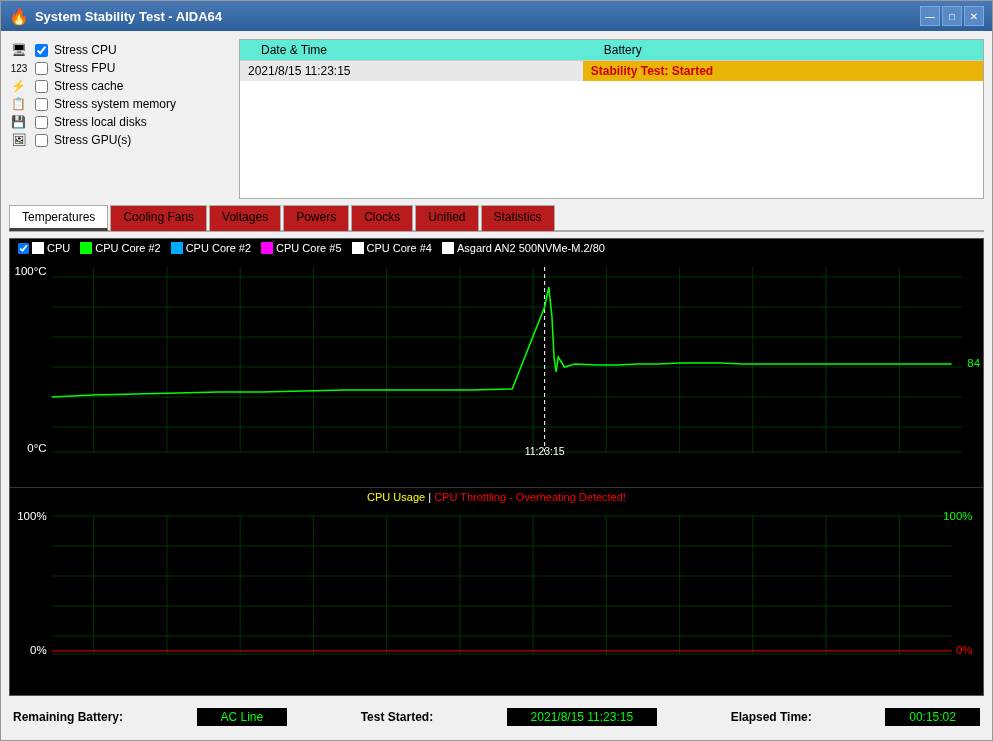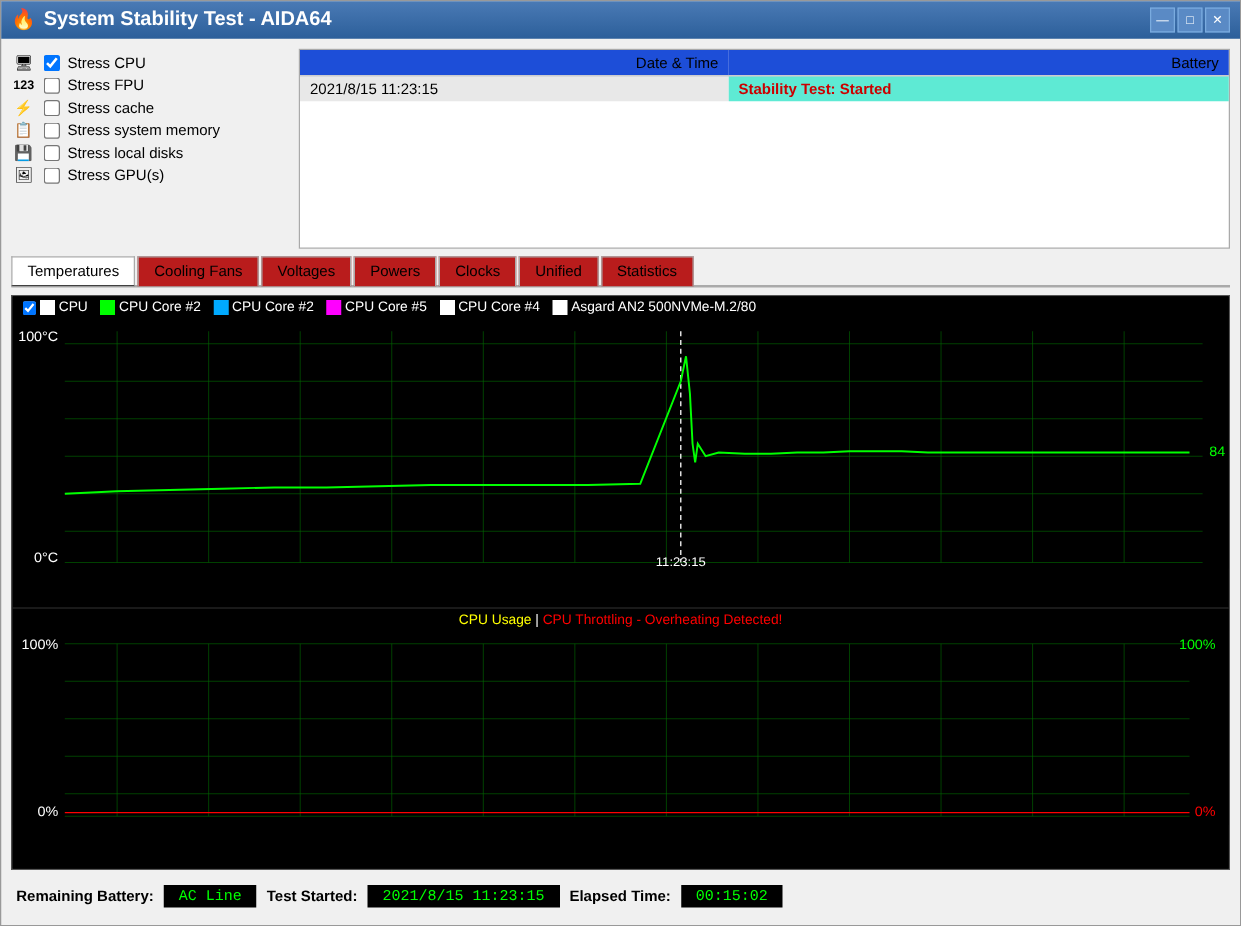--- a/index.html
+++ b/index.html
@@ -38,7 +38,7 @@
       font-size: 16px;
     }
     .title-text {
-      font-size: 16px;
+      font-size: 13px;
       font-weight: bold;
     }
     .title-buttons {

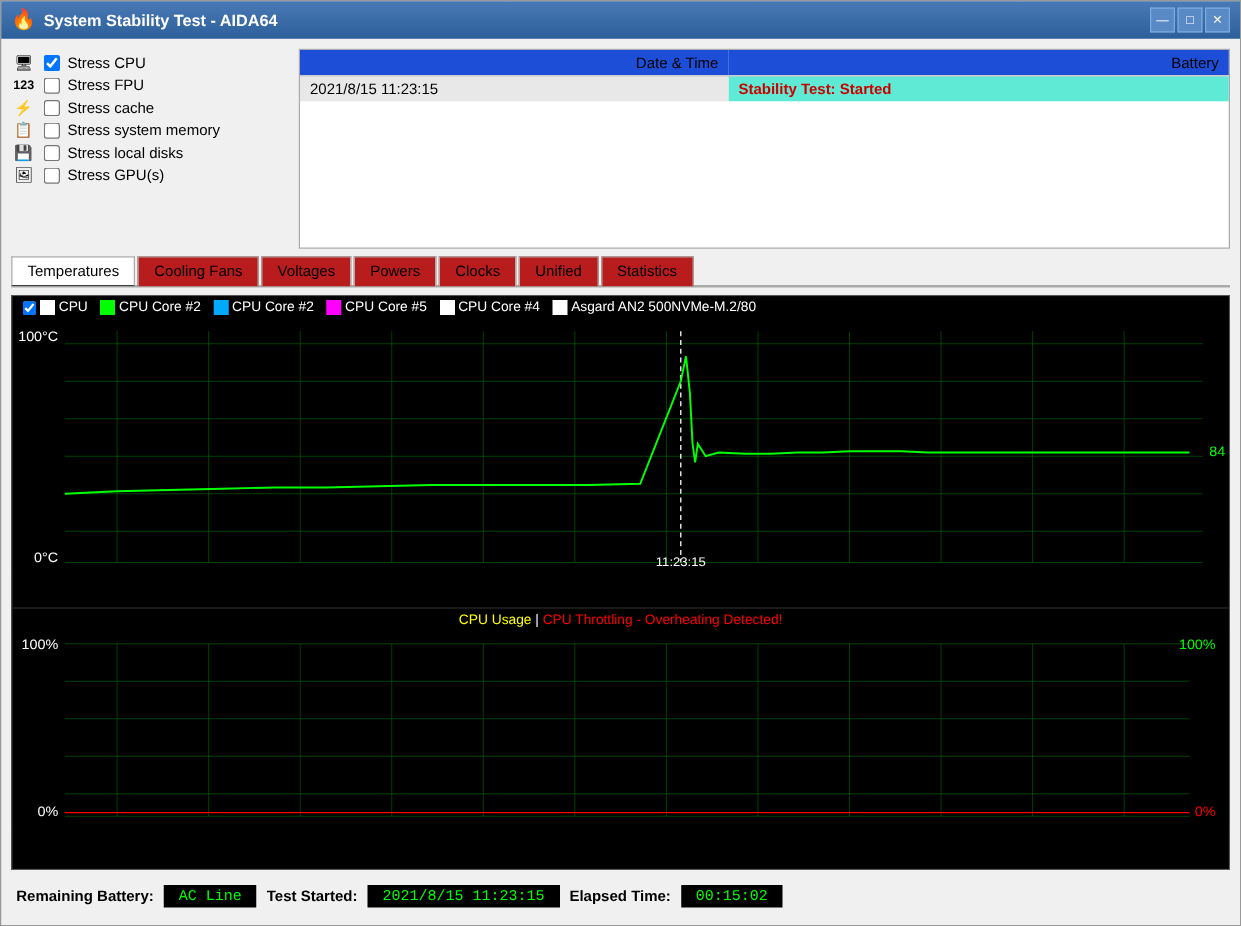--- a/index.html
+++ b/index.html
@@ -104,10 +104,10 @@
       border-collapse: collapse;
     }
     .log-table th {
-      background: #1d4ed8;
+      background: #5eead4;
       border-bottom: 1px solid #ccc;
-      padding: 3px 8px;
-      text-align: right;
+      padding: 3px 21px;
+      text-align: left;
       font-size: 12px;
       font-weight: normal;
     }

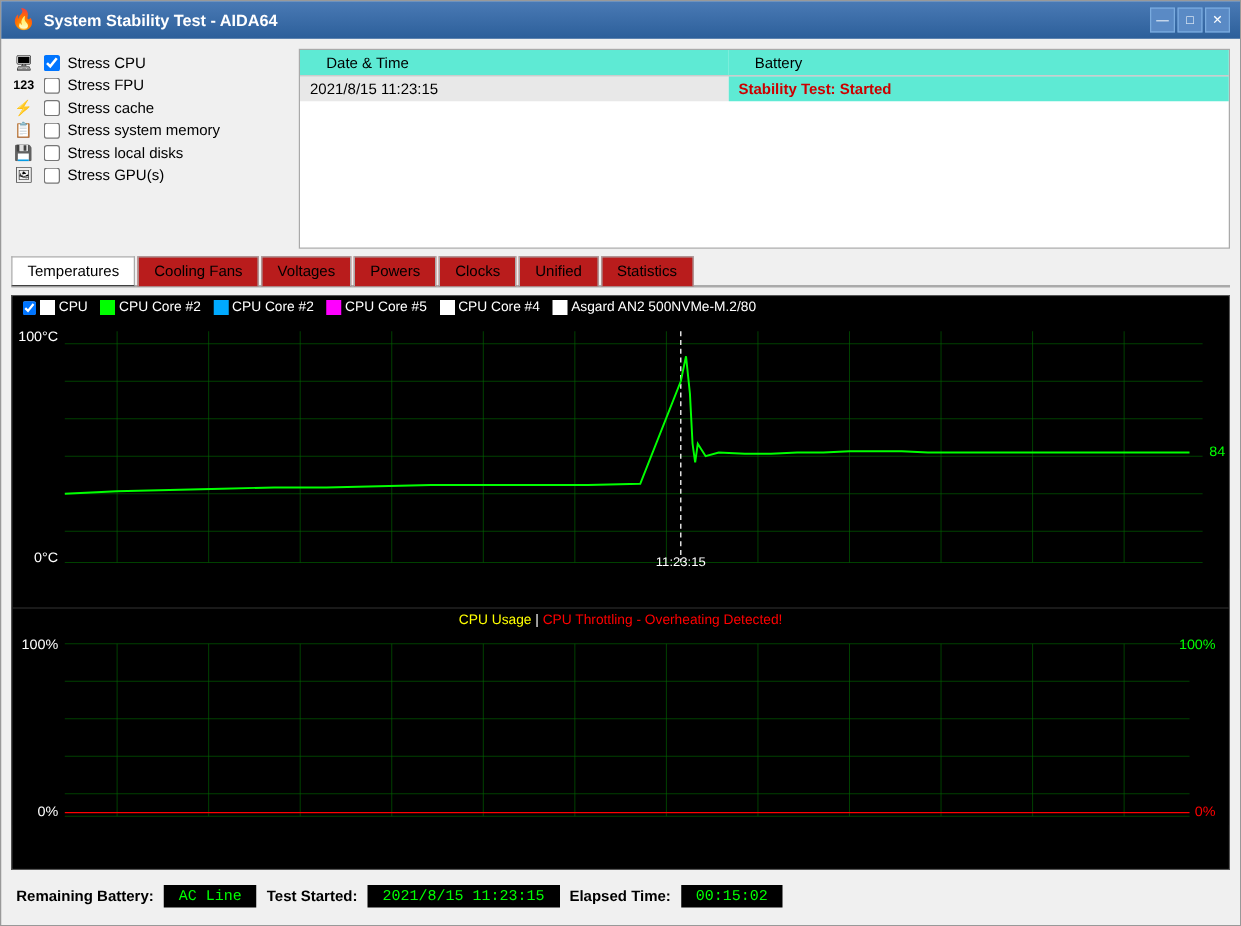--- a/index.html
+++ b/index.html
@@ -268,7 +268,7 @@
           <span class="stress-label">Stress CPU</span>
         </div>
         <div class="stress-item">
-          <span class="stress-icon" style="font-size:10px;font-weight:bold;">123</span>
+          <span class="stress-icon" style="font-size:10px;font-weight:normal;">123</span>
           <input type="checkbox" style="">
           <span class="stress-label">Stress FPU</span>
         </div>

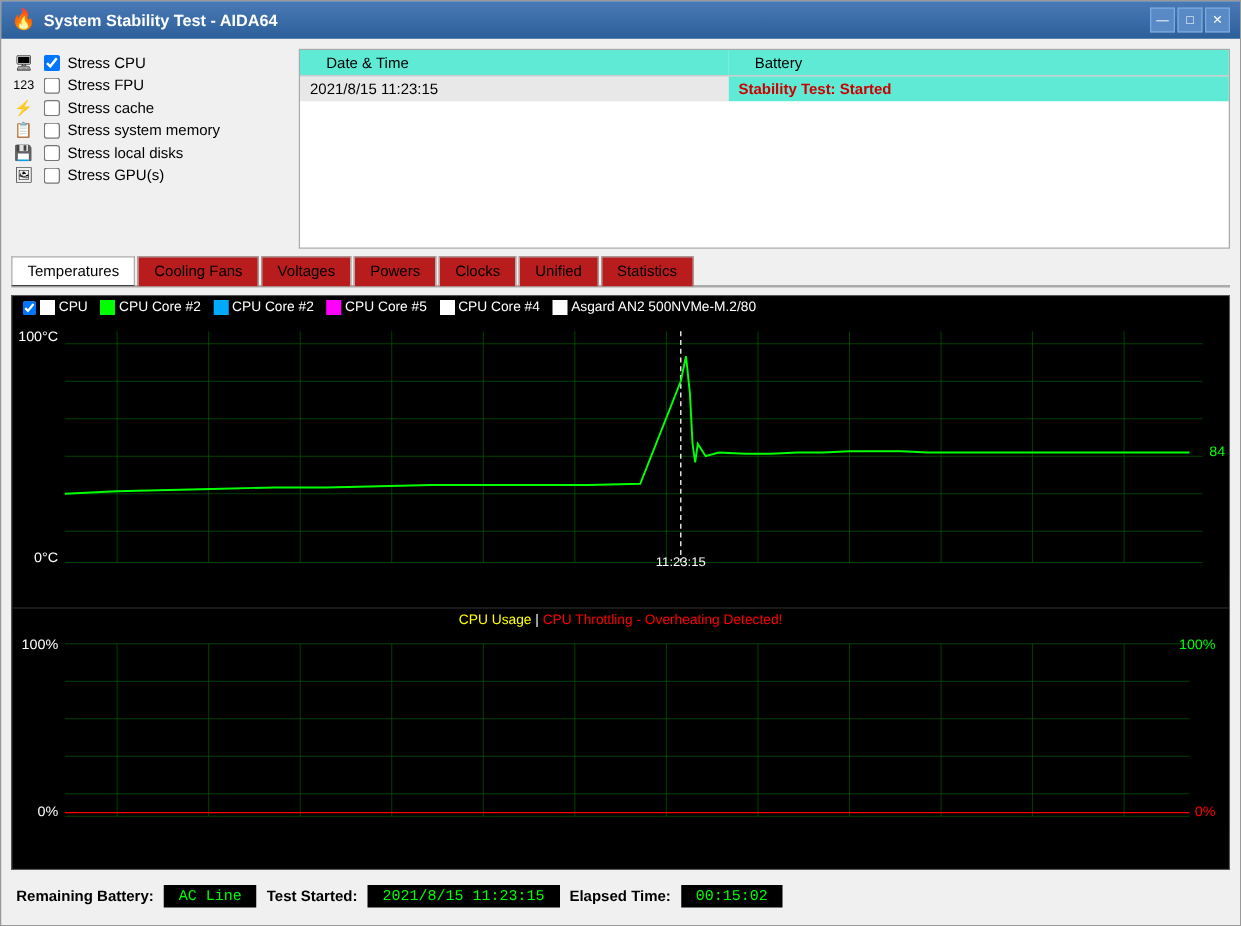--- a/index.html
+++ b/index.html
@@ -305,7 +305,7 @@
           <tbody>
             <tr>
               <td style="background:#e8e8e8;">2021/8/15 11:23:15</td>
-              <td class="status-started" style="background:#5eead4;">Stability Test: Started</td>
+              <td class="status-started" style="background:#eab308;">Stability Test: Started</td>
             </tr>
           </tbody>
         </table>

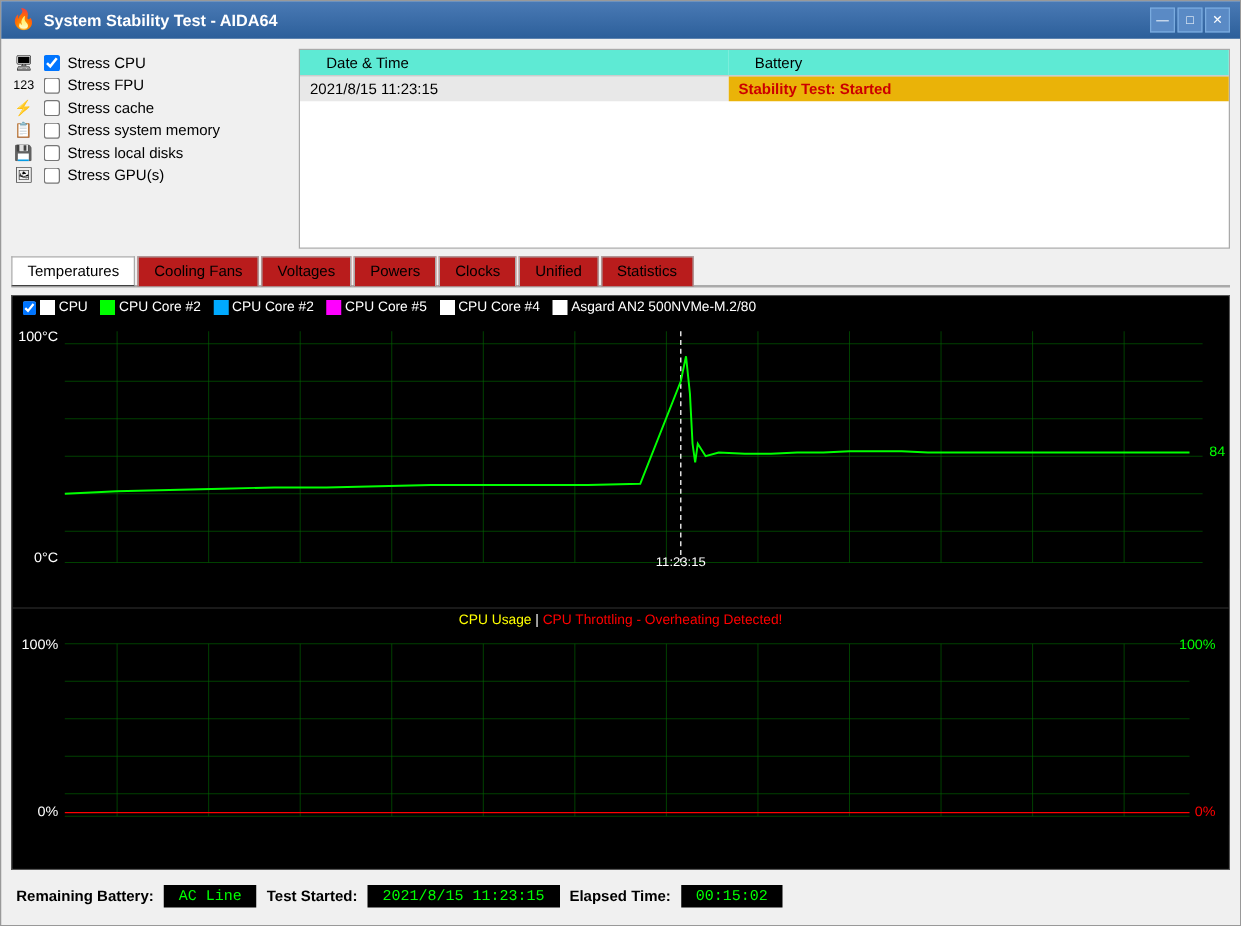--- a/index.html
+++ b/index.html
@@ -139,7 +139,7 @@
     }
     .tab.active {
       background: white;
-      border-bottom: 1px solid #404040;
+      border-bottom: 3px solid #404040;
       z-index: 1;
     }
     .charts-area {

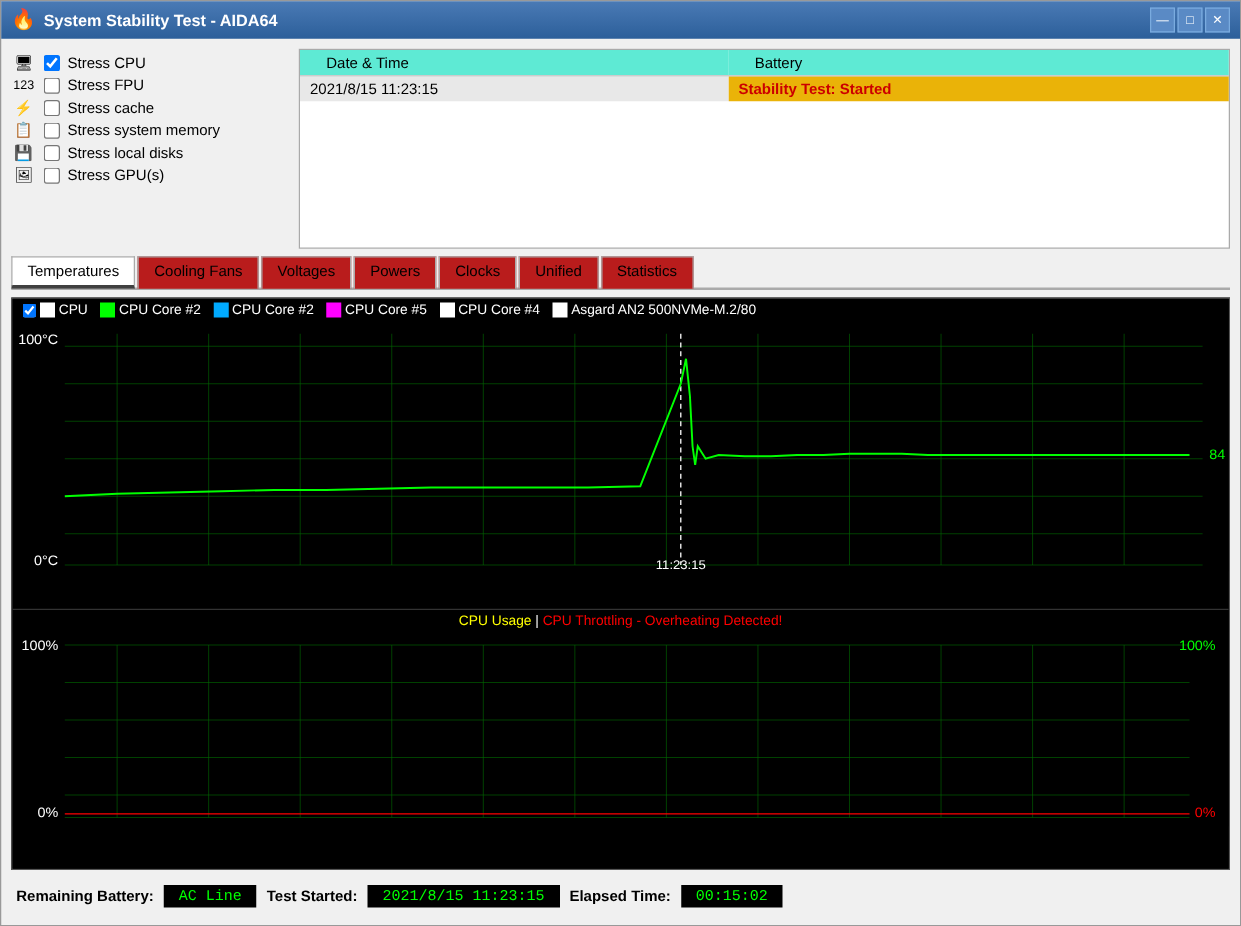--- a/index.html
+++ b/index.html
@@ -192,6 +192,7 @@
       padding: 6px 4px;
       flex-shrink: 0;
       font-size: 12px;
+      justify-content: space-between;
     }
     .status-label {
       font-weight: bold;

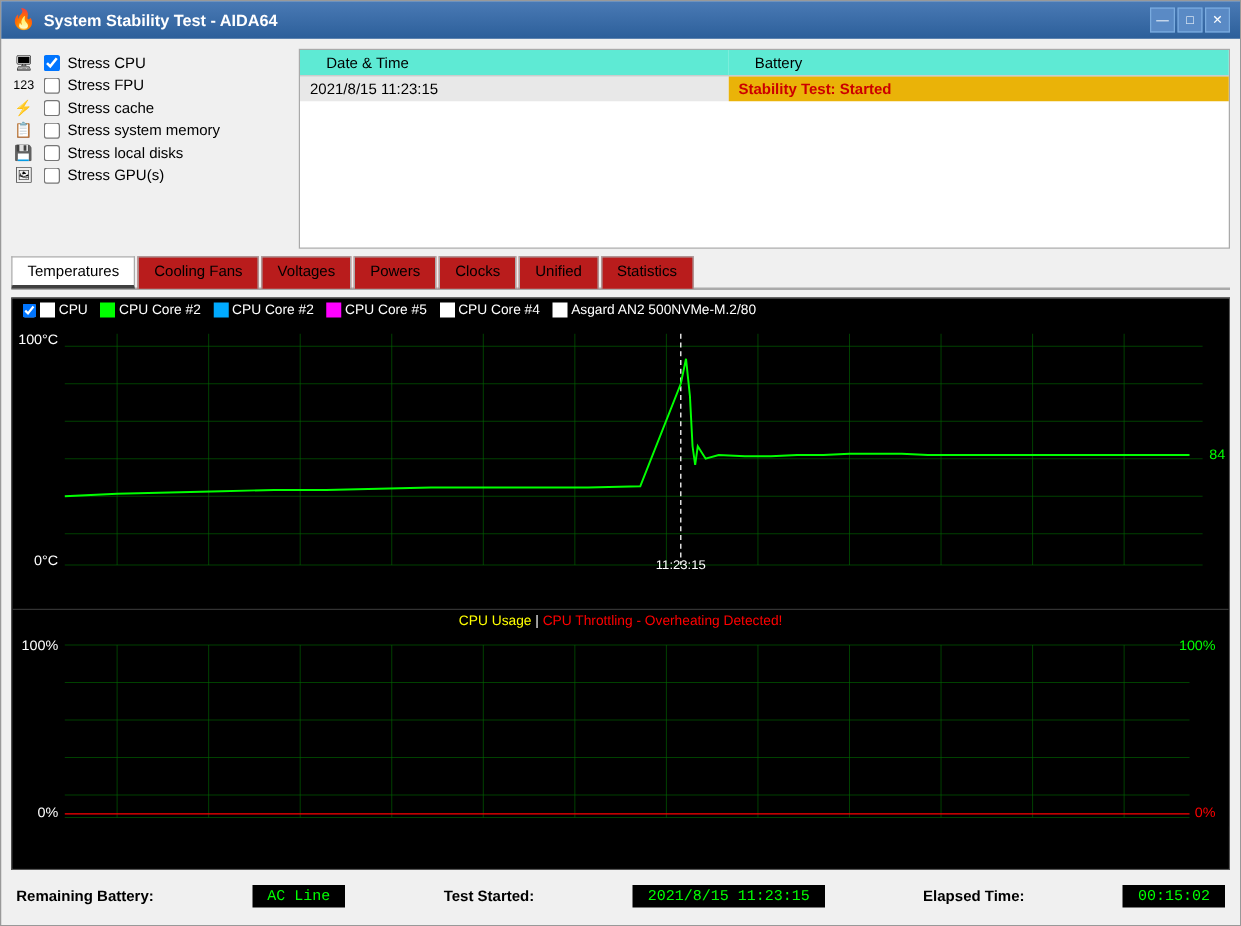--- a/index.html
+++ b/index.html
@@ -200,9 +200,9 @@
     .status-value {
       background: black;
       color: lime;
-      padding: 2px 12px;
-      font-size: 12px;
-      font-family: Liberation Mono, monospace;
+      padding: 2px 24px;
+      font-size: 12px;
+      font-family: Liberation Sans, sans-serif;
     }
     .buttons-row {
       display: flex;

